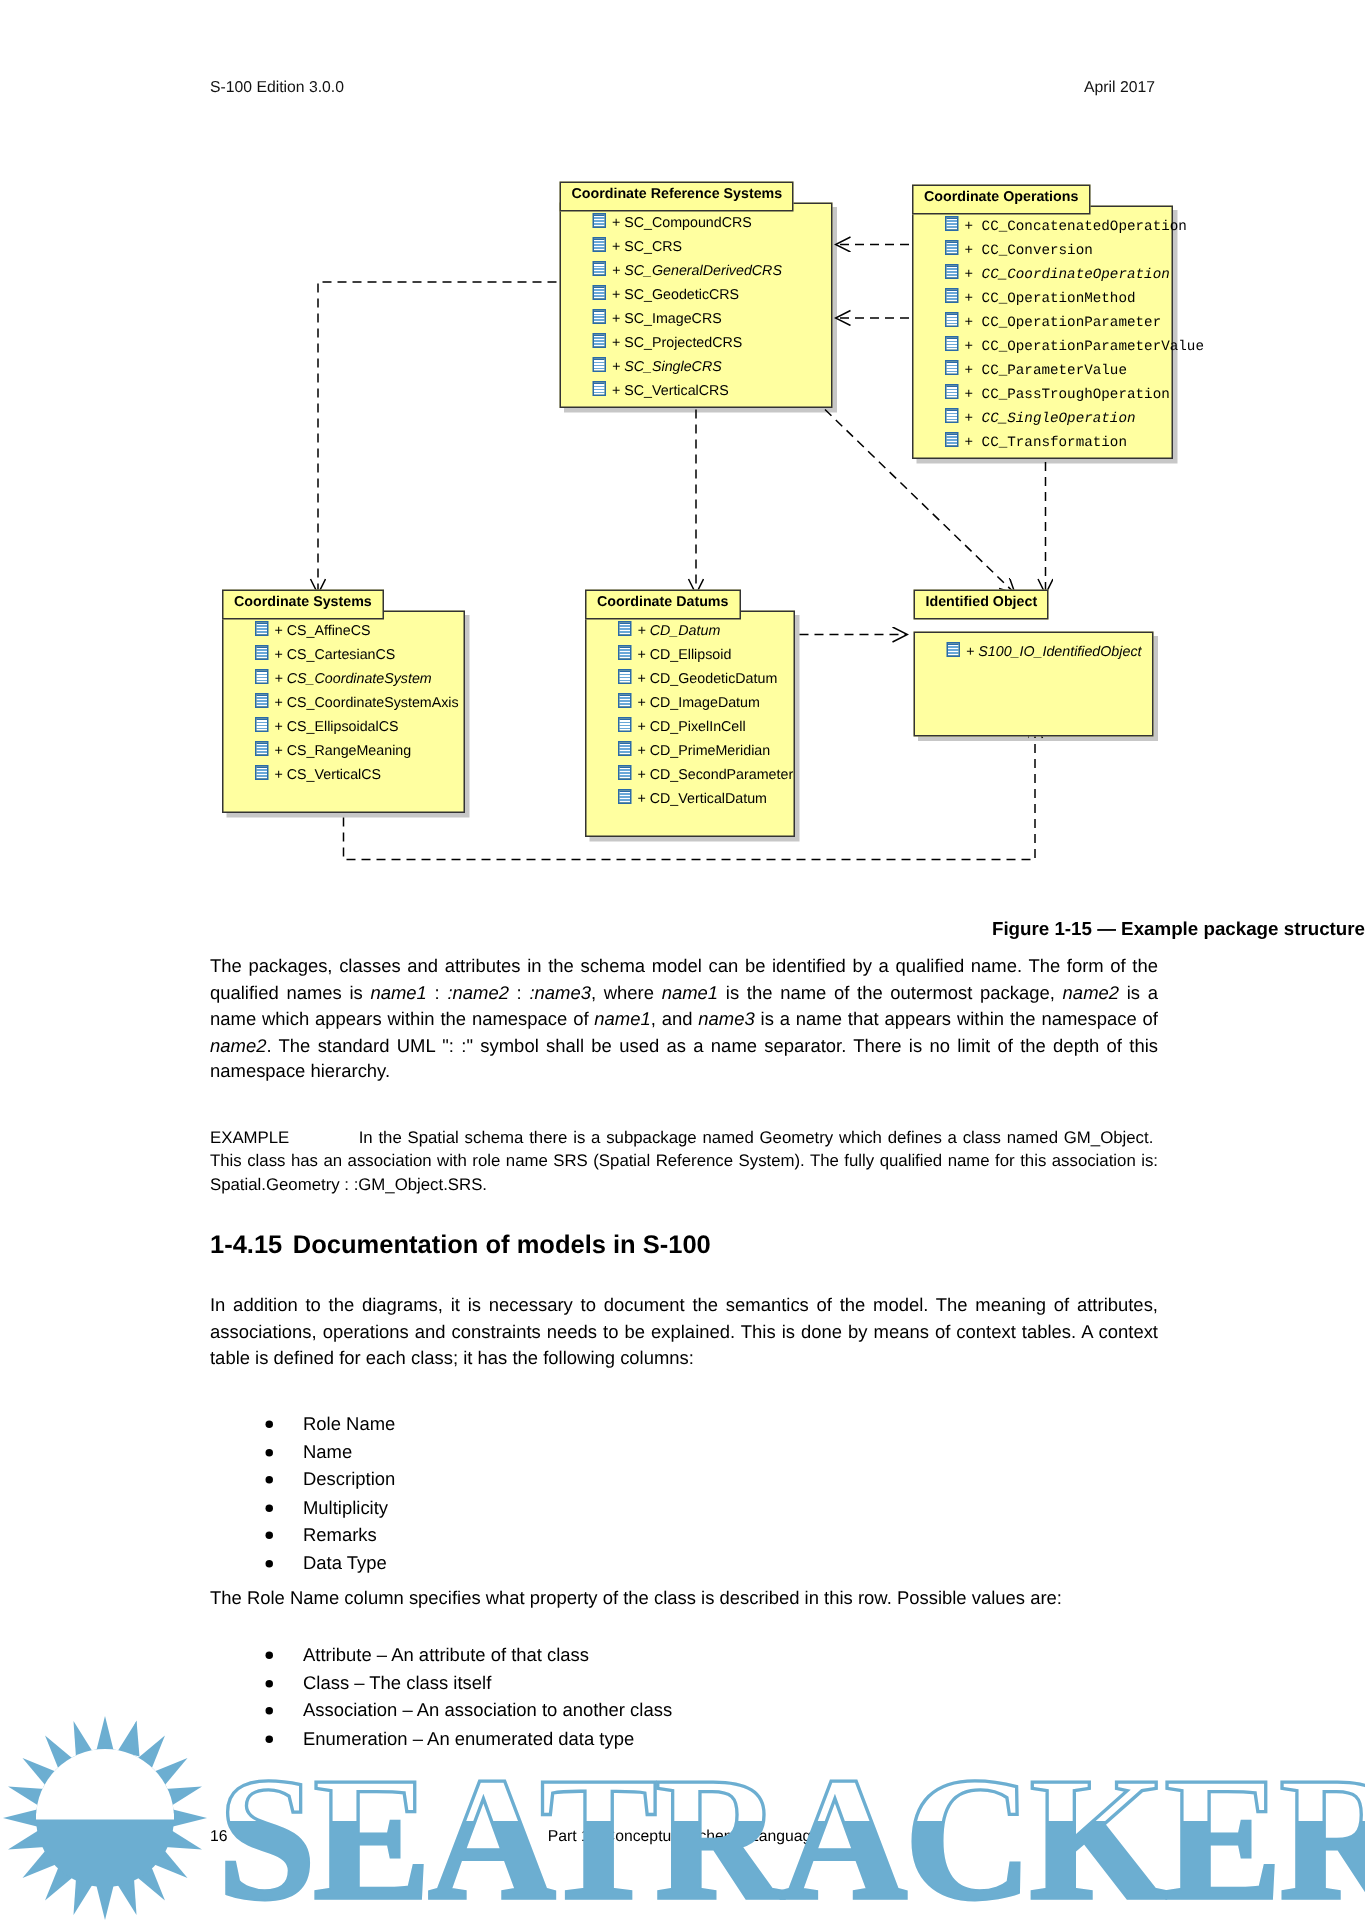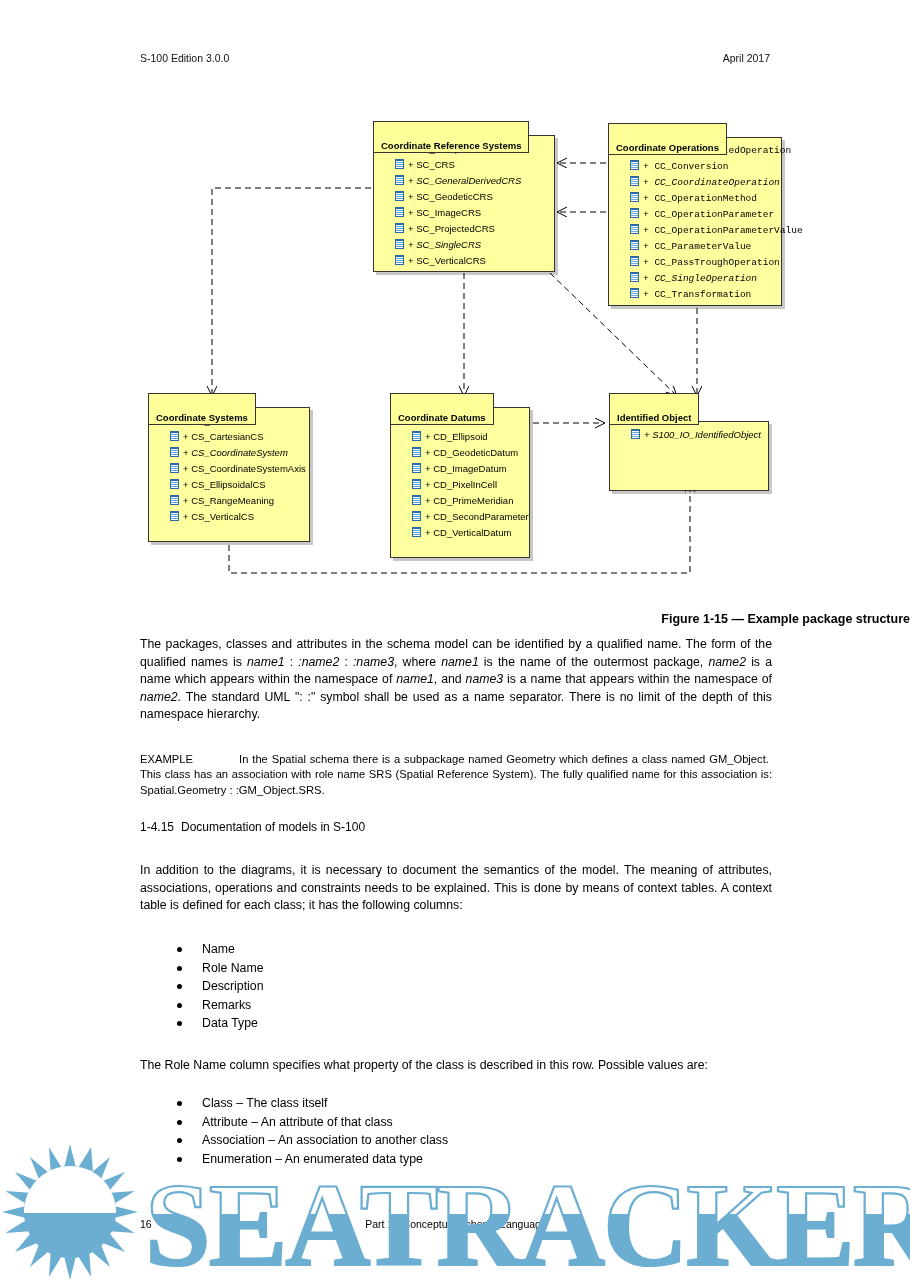--- a/index.html
+++ b/index.html
@@ -26,10 +26,10 @@
   .diagram { position:absolute; left:0; top:105px; width:910px; height:505px; }
   .pkg { position:absolute; }
   .pkg .tab {
-    position:absolute; left:0; top:0; height:32px;
+    position:absolute; left:0; top:0; height:20px;
     background:#FFFF99; border:1px solid #333;
     font-size:9.5px; font-weight:bold; color:#000;
-    padding:17px 7px 0 7px; line-height:14px; white-space:nowrap;
+    padding:1px 7px 0 7px; line-height:14px; white-space:nowrap;
     z-index:3;
   }
   .pkg .body {

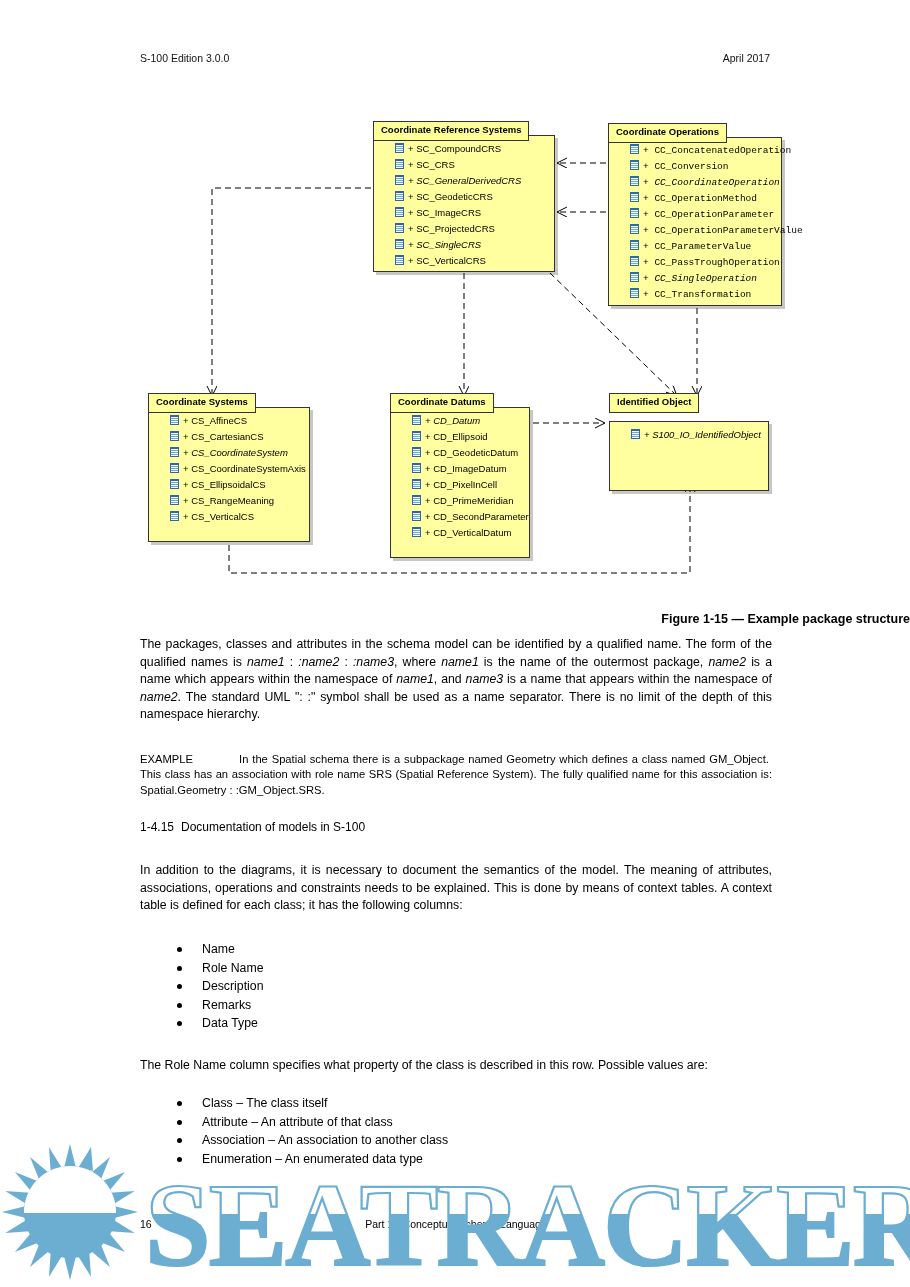--- a/index.html
+++ b/index.html
@@ -76,7 +76,7 @@
   .txt.p3 { top:1057px; }
   .h2 {
     position:absolute; left:140px; top:820px; width:632px;
-    font-size:12px; font-weight:normal;
+    font-size:17px; font-weight:bold;
   }
   .h2 .num { margin-right:7px; }
   em { font-style:italic; }

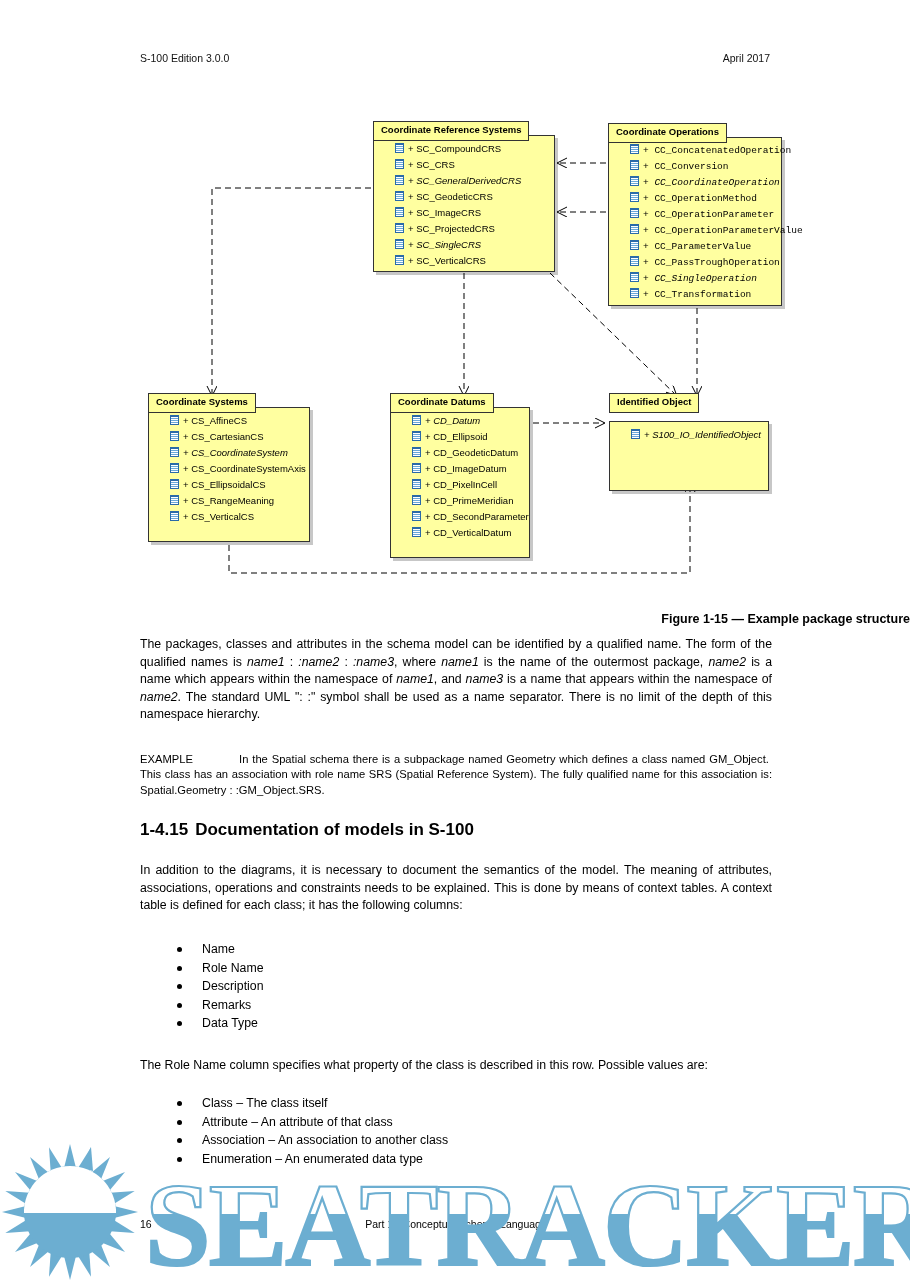--- a/index.html
+++ b/index.html
@@ -228,8 +228,8 @@
   <div class="txt p2">In addition to the diagrams, it is necessary to document the semantics of the model. The meaning of attributes, associations, operations and constraints needs to be explained. This is done by means of context tables. A context table is defined for each class; it has the following columns:</div>
 
   <ul class="bul l1">
+    <li><span class="dot"></span><span>Role Name</span></li>
     <li><span class="dot"></span><span>Name</span></li>
-    <li><span class="dot"></span><span>Role Name</span></li>
     <li><span class="dot"></span><span>Description</span></li>
     <li><span class="dot"></span><span>Remarks</span></li>
     <li><span class="dot"></span><span>Data Type</span></li>

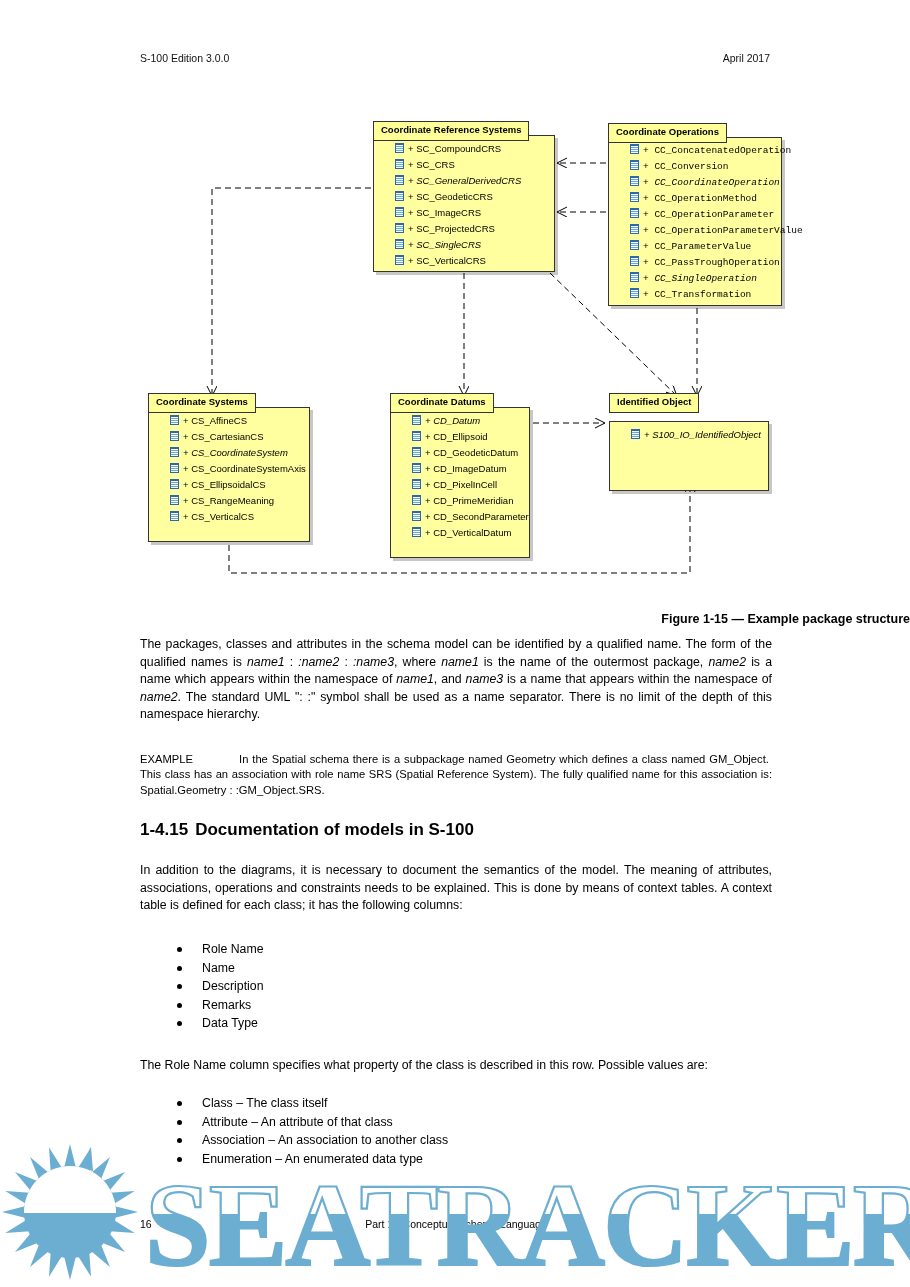--- a/index.html
+++ b/index.html
@@ -231,6 +231,7 @@
     <li><span class="dot"></span><span>Role Name</span></li>
     <li><span class="dot"></span><span>Name</span></li>
     <li><span class="dot"></span><span>Description</span></li>
+    <li><span class="dot"></span><span>Multiplicity</span></li>
     <li><span class="dot"></span><span>Remarks</span></li>
     <li><span class="dot"></span><span>Data Type</span></li>
   </ul>

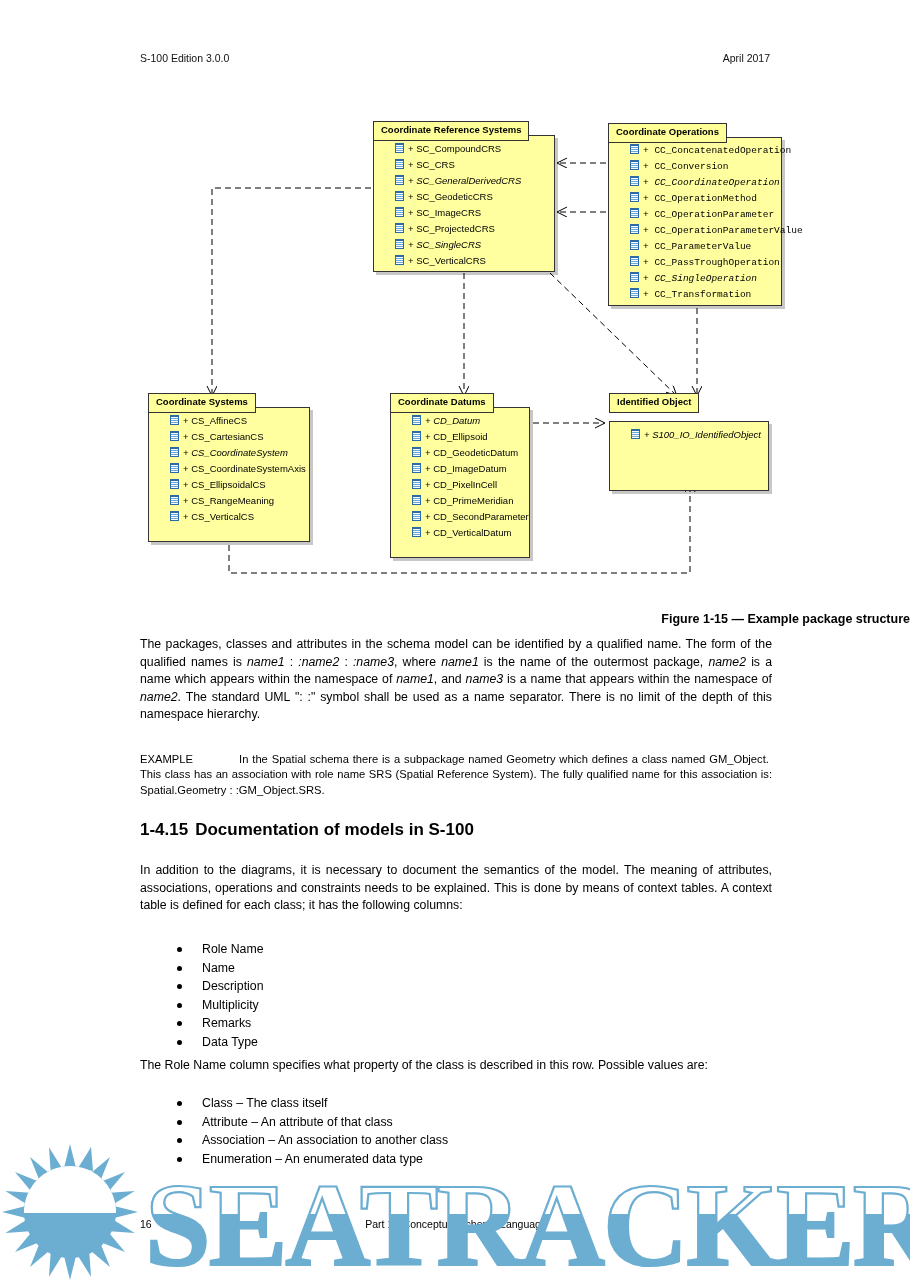--- a/index.html
+++ b/index.html
@@ -239,8 +239,8 @@
   <div class="txt p3">The Role Name column specifies what property of the class is described in this row. Possible values are:</div>
 
   <ul class="bul l2">
+    <li><span class="dot"></span><span>Attribute – An attribute of that class</span></li>
     <li><span class="dot"></span><span>Class – The class itself</span></li>
-    <li><span class="dot"></span><span>Attribute – An attribute of that class</span></li>
     <li><span class="dot"></span><span>Association – An association to another class</span></li>
     <li><span class="dot"></span><span>Enumeration – An enumerated data type</span></li>
   </ul>

